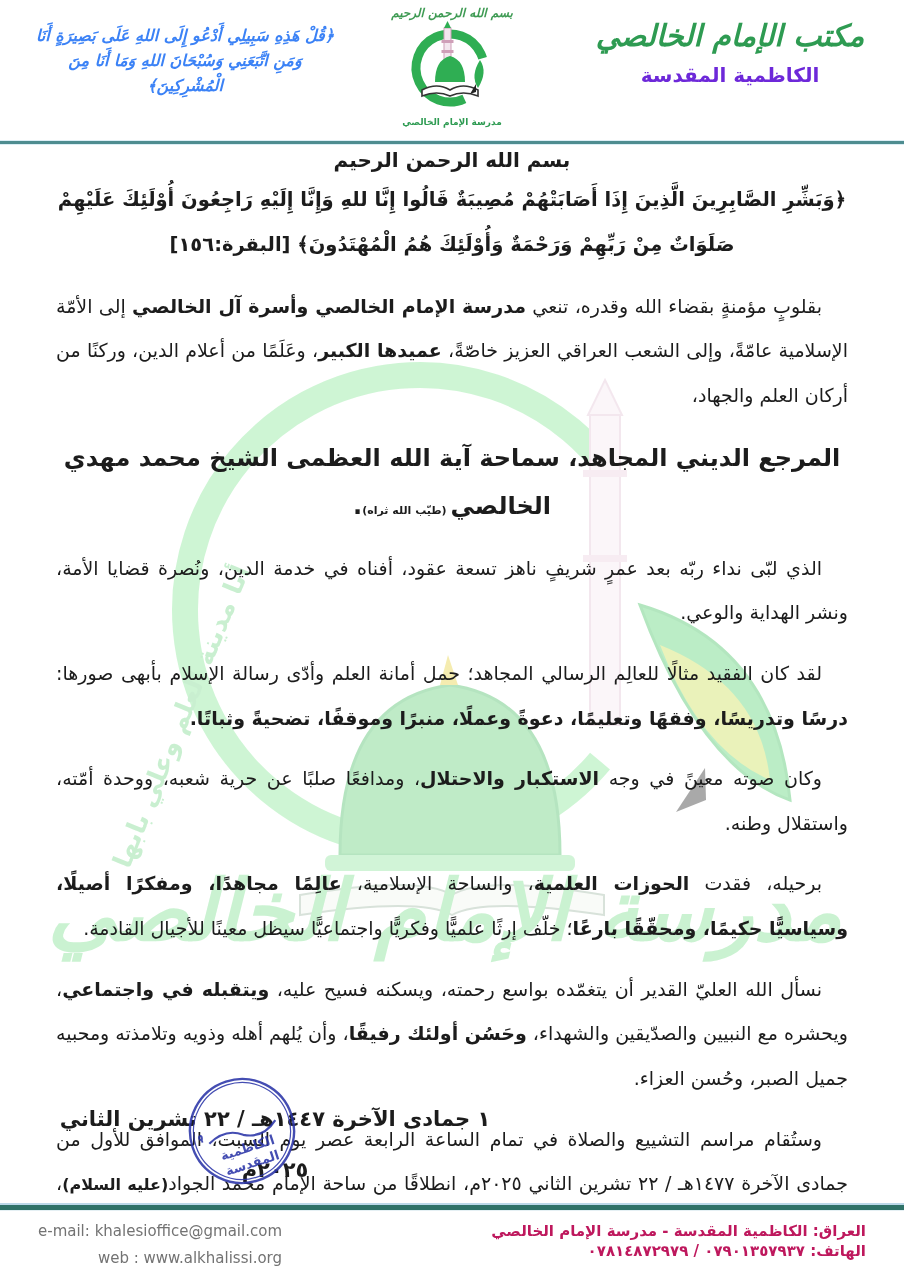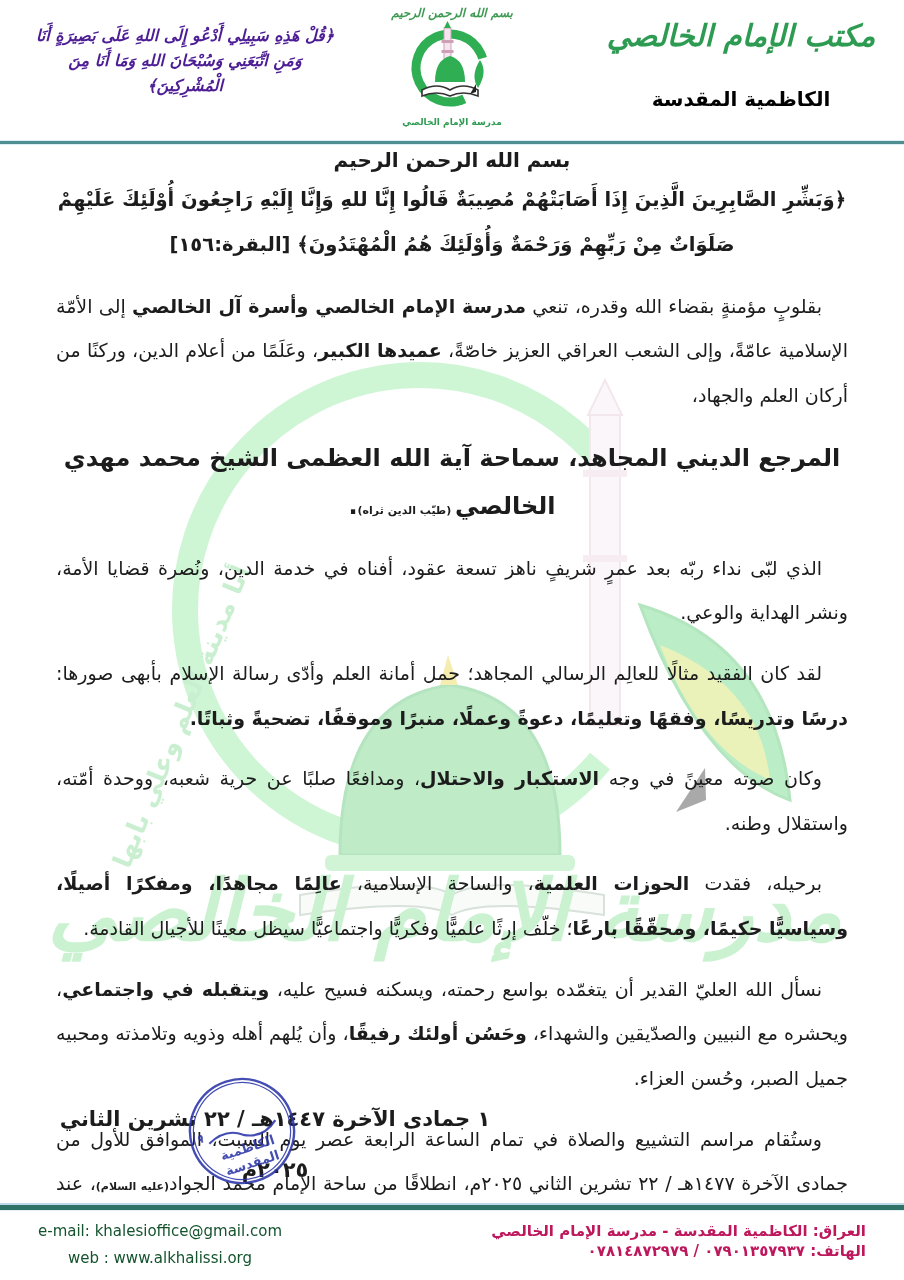--- a/index.html
+++ b/index.html
@@ -18,7 +18,7 @@
   .logo-caption{font-size:9px; font-weight:bold; color:#2e9b52; margin-top:1px;}
   .side-verse{
     position:absolute; top:24px; left:30px; width:310px; text-align:center;
-    font-size:16px; font-weight:bold; font-style:italic; color:#4c1d95; line-height:1.55;
+    font-size:16px; font-weight:bold; font-style:italic; color:#3b82f6; line-height:1.55;
   }
   .hdr-rule{position:absolute; top:140px; left:0; right:0; height:5px;
     background:linear-gradient(#dceef5 0 1px, #4e8d90 1px 4px, #dceef5 4px 5px);}

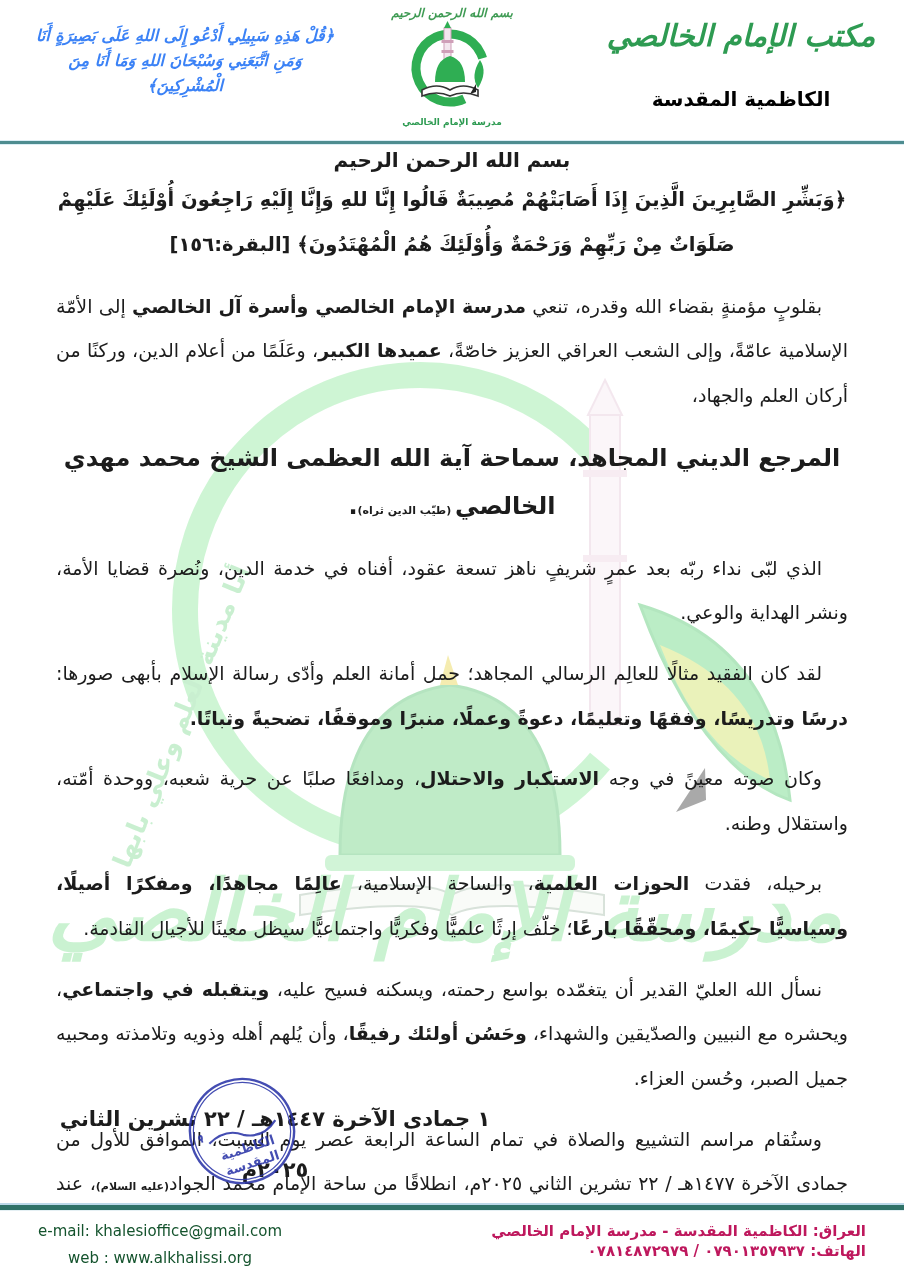--- a/index.html
+++ b/index.html
@@ -10,7 +10,7 @@
   }
   
   .hdr{position:absolute; top:0; left:0; right:0; height:140px;}
-  .office-block{position:absolute; top:18px; right:13px; width:300px; text-align:center;}
+  .office-block{position:absolute; top:18px; right:24px; width:300px; text-align:center;}
   .office-title{font-size:30px; font-weight:bold; font-style:italic; color:#2e9b52; letter-spacing:-1px;}
   .office-subtitle{margin-top:34px; font-size:20px; font-weight:bold; color:#000000;}
   .center-logo{position:absolute; top:6px; right:352px; width:200px; text-align:center;}

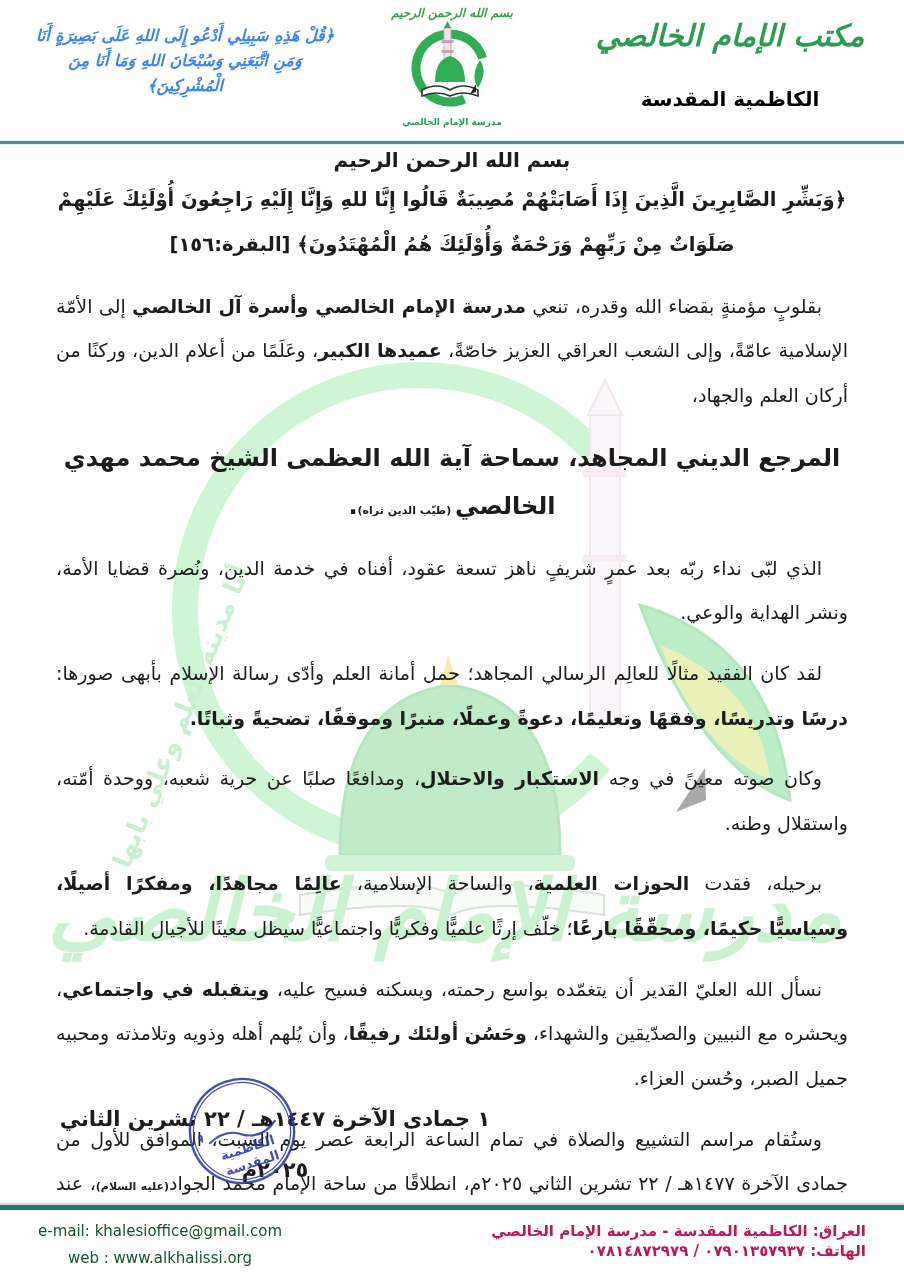--- a/index.html
+++ b/index.html
@@ -12,7 +12,7 @@
   .hdr{position:absolute; top:0; left:0; right:0; height:140px;}
   .office-block{position:absolute; top:18px; right:24px; width:300px; text-align:center;}
   .office-title{font-size:30px; font-weight:bold; font-style:italic; color:#2e9b52; letter-spacing:-1px;}
-  .office-subtitle{margin-top:34px; font-size:20px; font-weight:bold; color:#000000;}
+  .office-subtitle{margin-top:10px; font-size:20px; font-weight:bold; color:#6d28d9;}
   .center-logo{position:absolute; top:6px; right:352px; width:200px; text-align:center;}
   .bismillah-callig{font-size:12px; font-weight:bold; font-style:italic; color:#3f9b54;}
   .logo-caption{font-size:9px; font-weight:bold; color:#2e9b52; margin-top:1px;}

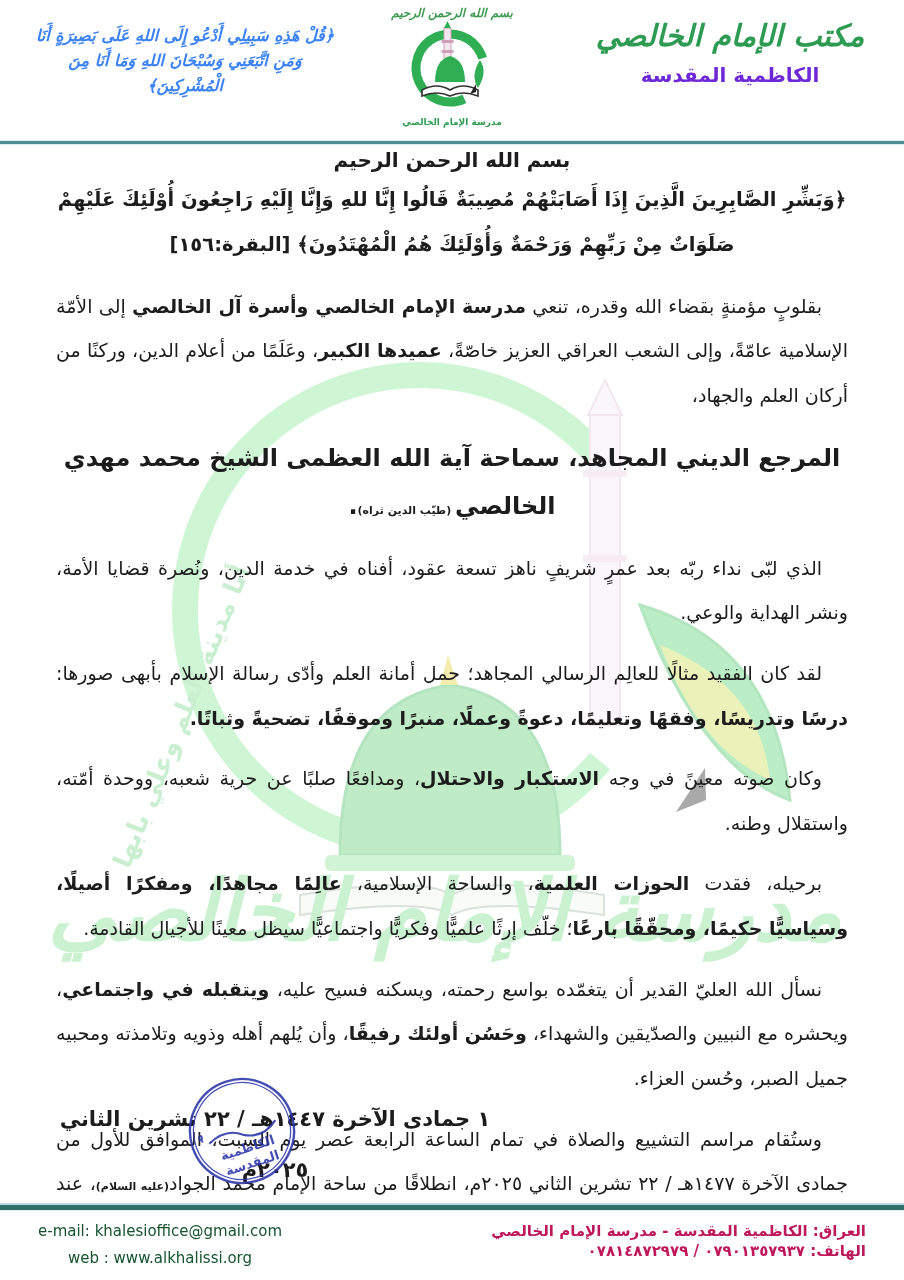--- a/index.html
+++ b/index.html
@@ -112,7 +112,7 @@
 
     <div>
         <p class="para"><span>بقلوبٍ مؤمنةٍ بقضاء الله وقدره، تنعي </span><span class="b">مدرسة الإمام الخالصي وأسرة آل الخالصي</span><span> إلى الأمّة الإسلامية عامّةً، وإلى الشعب العراقي العزيز خاصّةً، </span><span class="b">عميدها الكبير</span><span>، وعَلَمًا من أعلام الدين، وركنًا من أركان العلم والجهاد،</span></p>
-        <p class="para name"><span class="b">المرجع الديني المجاهد، سماحة آية الله العظمى الشيخ محمد مهدي الخالصي</span><span class="sm"> (طيّب الدين ثراه)</span><span class="b">.</span></p>
+        <p class="para name"><span class="b">المرجع الديني المجاهد، سماحة آية الله العظمى الشيخ محمد مهدي الخالصي</span><span class="sm"> (طيّب الله ثراه)</span><span class="b">.</span></p>
         <p class="para"><span>الذي لبّى نداء ربّه بعد عمرٍ شريفٍ ناهز تسعة عقود، أفناه في خدمة الدين، ونُصرة قضايا الأمة، ونشر الهداية والوعي.</span></p>
         <p class="para"><span>لقد كان الفقيد مثالًا للعالِم الرسالي المجاهد؛ حمل أمانة العلم وأدّى رسالة الإسلام بأبهى صورها: </span><span class="b">درسًا وتدريسًا، وفقهًا وتعليمًا، دعوةً وعملًا، منبرًا وموقفًا، تضحيةً وثباتًا.</span></p>
         <p class="para"><span>وكان صوته معينً في وجه </span><span class="b">الاستكبار والاحتلال</span><span>، ومدافعًا صلبًا عن حرية شعبه، ووحدة أمّته، واستقلال وطنه.</span></p>

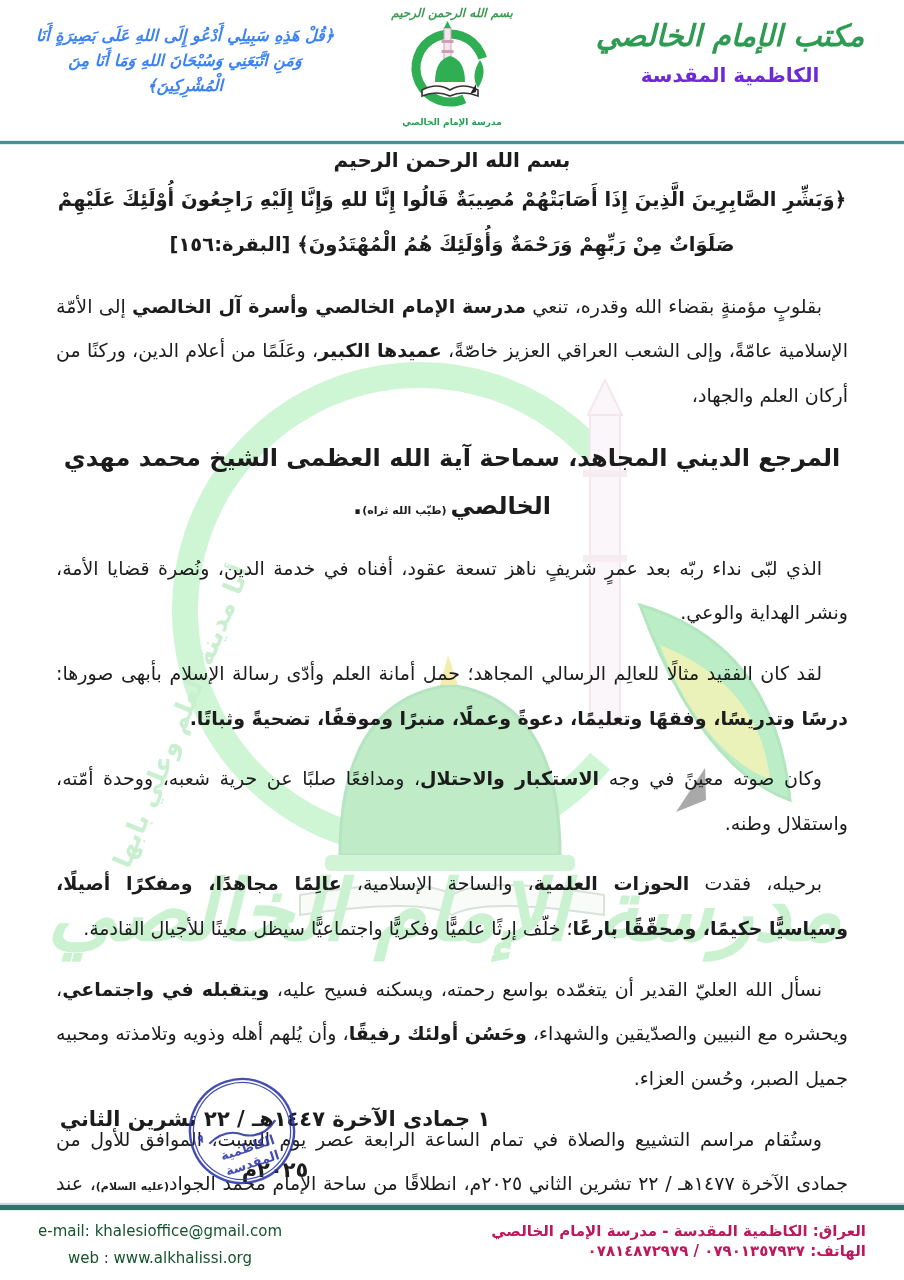--- a/index.html
+++ b/index.html
@@ -34,7 +34,7 @@
   .verse .ref{font-weight:bold;}
   .para{margin:16px; font-size:19px; line-height:2.35; text-align:justify; text-indent:26px;}
   .para .b{font-weight:bold;}
-  .para .sm{font-size:11px; font-weight:bold;}
+  .para .sm{font-size:16px; font-weight:bold;}
   .para.name{text-align:center; text-indent:0; font-size:24px; font-weight:bold; line-height:2.0; margin:4px 0;}
   .para.name .sm{font-size:11px;}
   .signature{

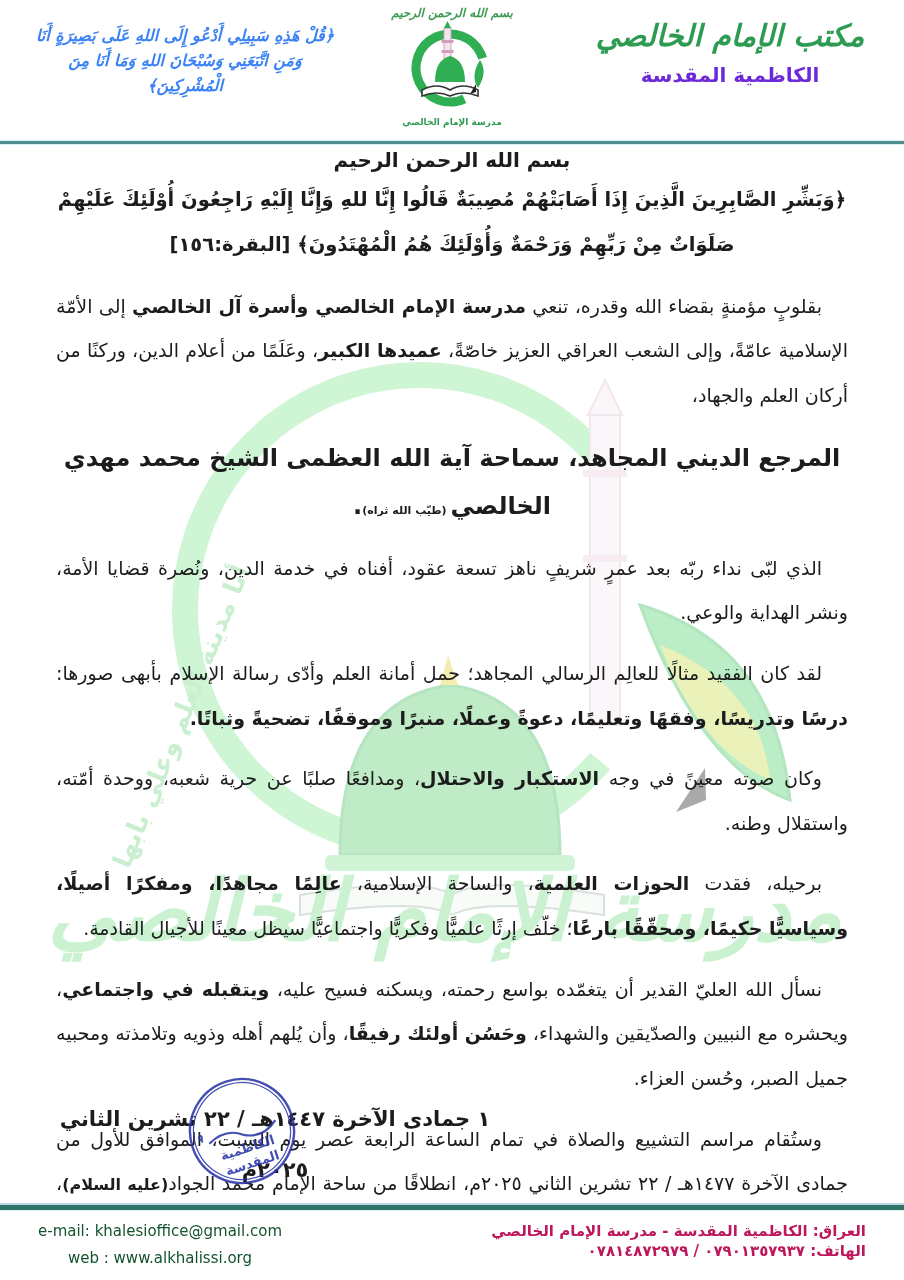--- a/index.html
+++ b/index.html
@@ -49,7 +49,7 @@
   .contact-right{position:absolute; top:8px; right:38px; text-align:right; color:#be185d;}
   .contact-right .line1{font-size:15px; font-weight:bold;}
   .contact-right .line2{font-size:15px; font-weight:bold; margin-top:2px;}
-  .contact-left{position:absolute; top:8px; left:38px; direction:ltr; text-align:center; color:#14532d; font-size:15px;}
+  .contact-left{position:absolute; top:8px; left:38px; direction:ltr; text-align:right; color:#737373; font-size:15px;}
   .contact-left .row{margin-bottom:9px;}
 </style>
 </head>

